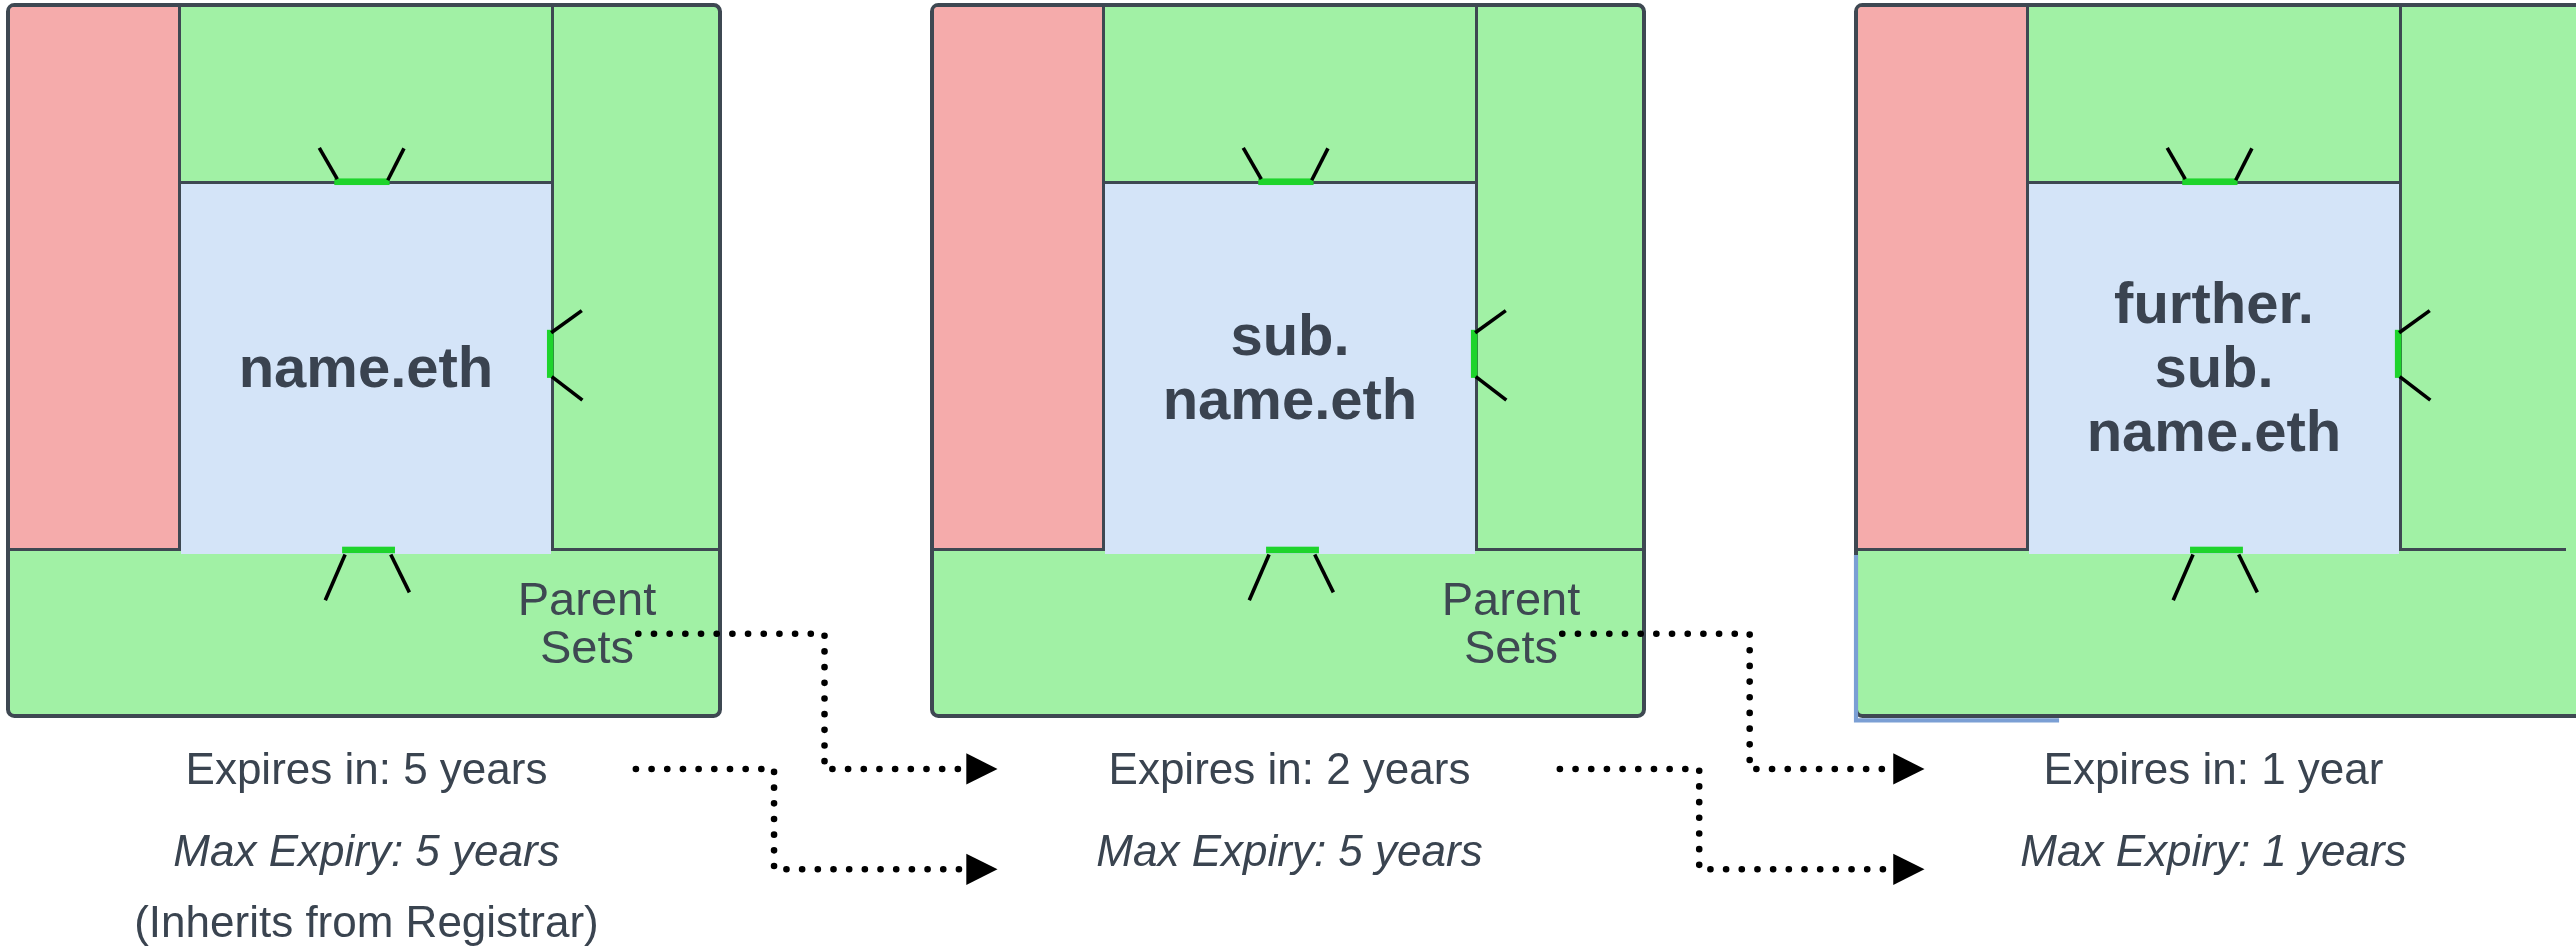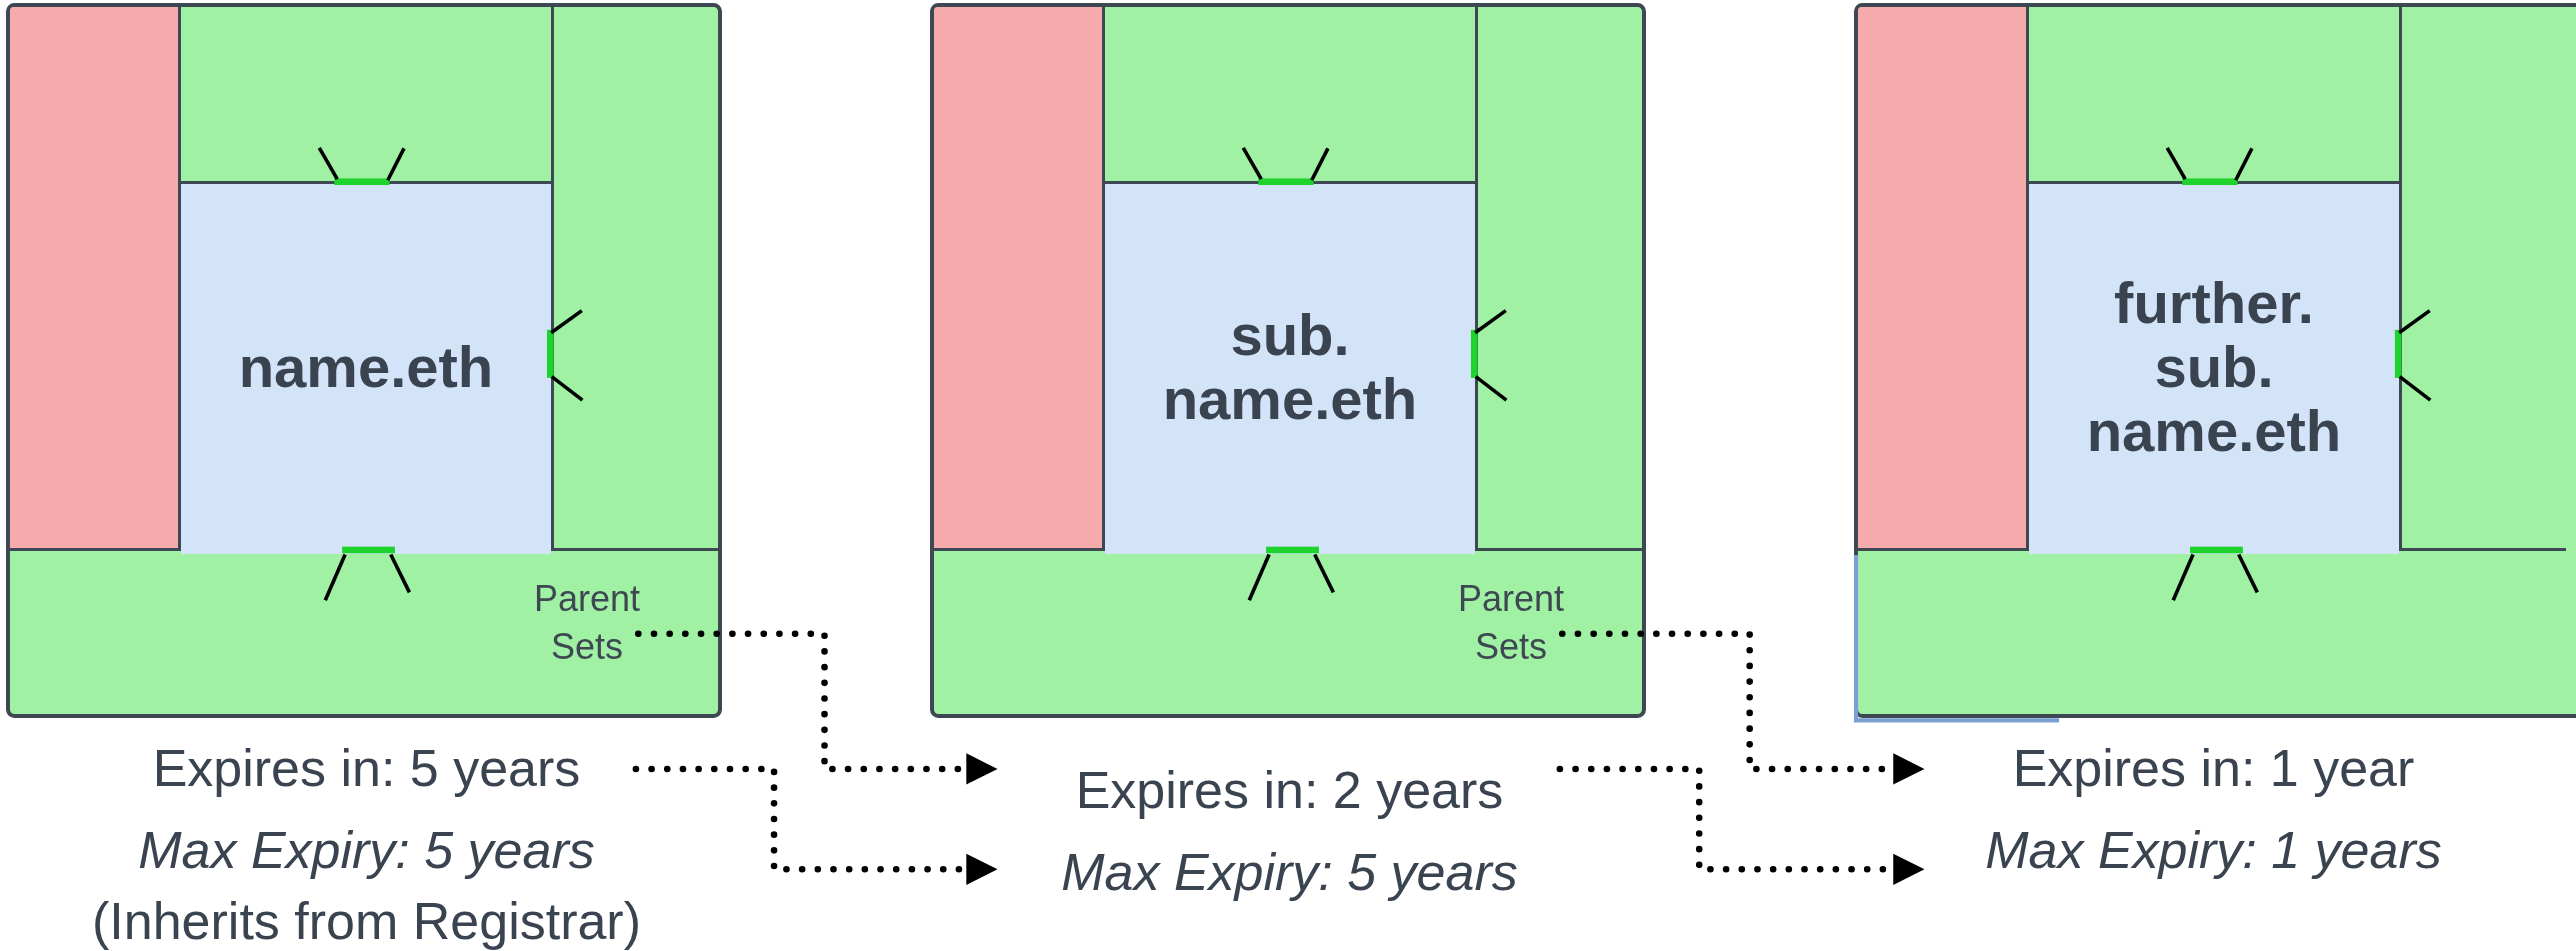--- a/index.html
+++ b/index.html
@@ -61,7 +61,7 @@
   .parent-sets {
     position: absolute; left: 478px; top: 568px;
     width: 198px;
-    font-size: 36px;
+    font-size: 47px;
     line-height: 48px;
     color: #3e4852;
     text-align: center;

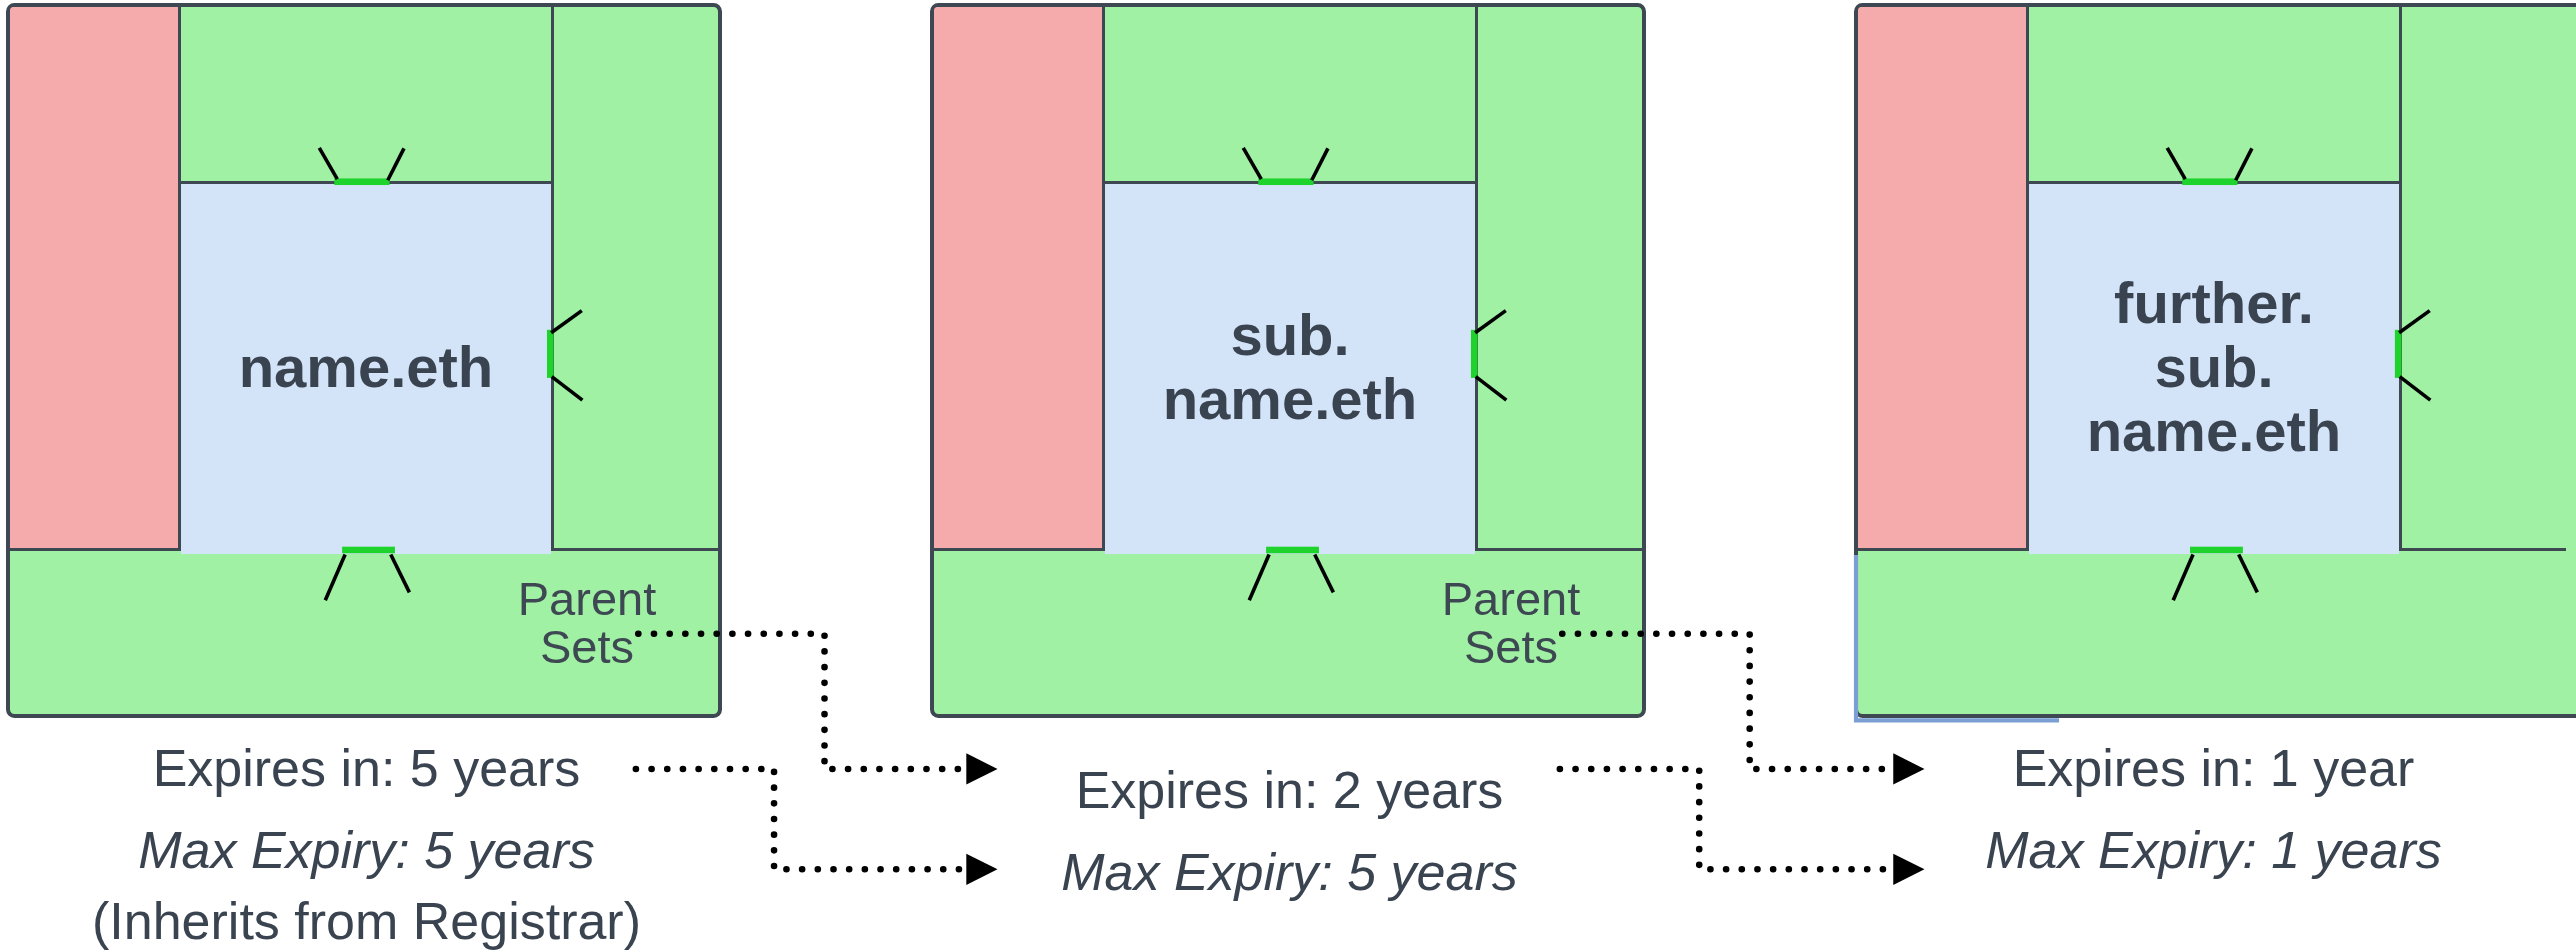--- a/index.html
+++ b/index.html
@@ -71,7 +71,7 @@
     position: absolute;
     height: 67px;
     line-height: 67px;
-    font-size: 52px;
+    font-size: 44px;
     color: #3a4450;
     text-align: center;
     white-space: nowrap;

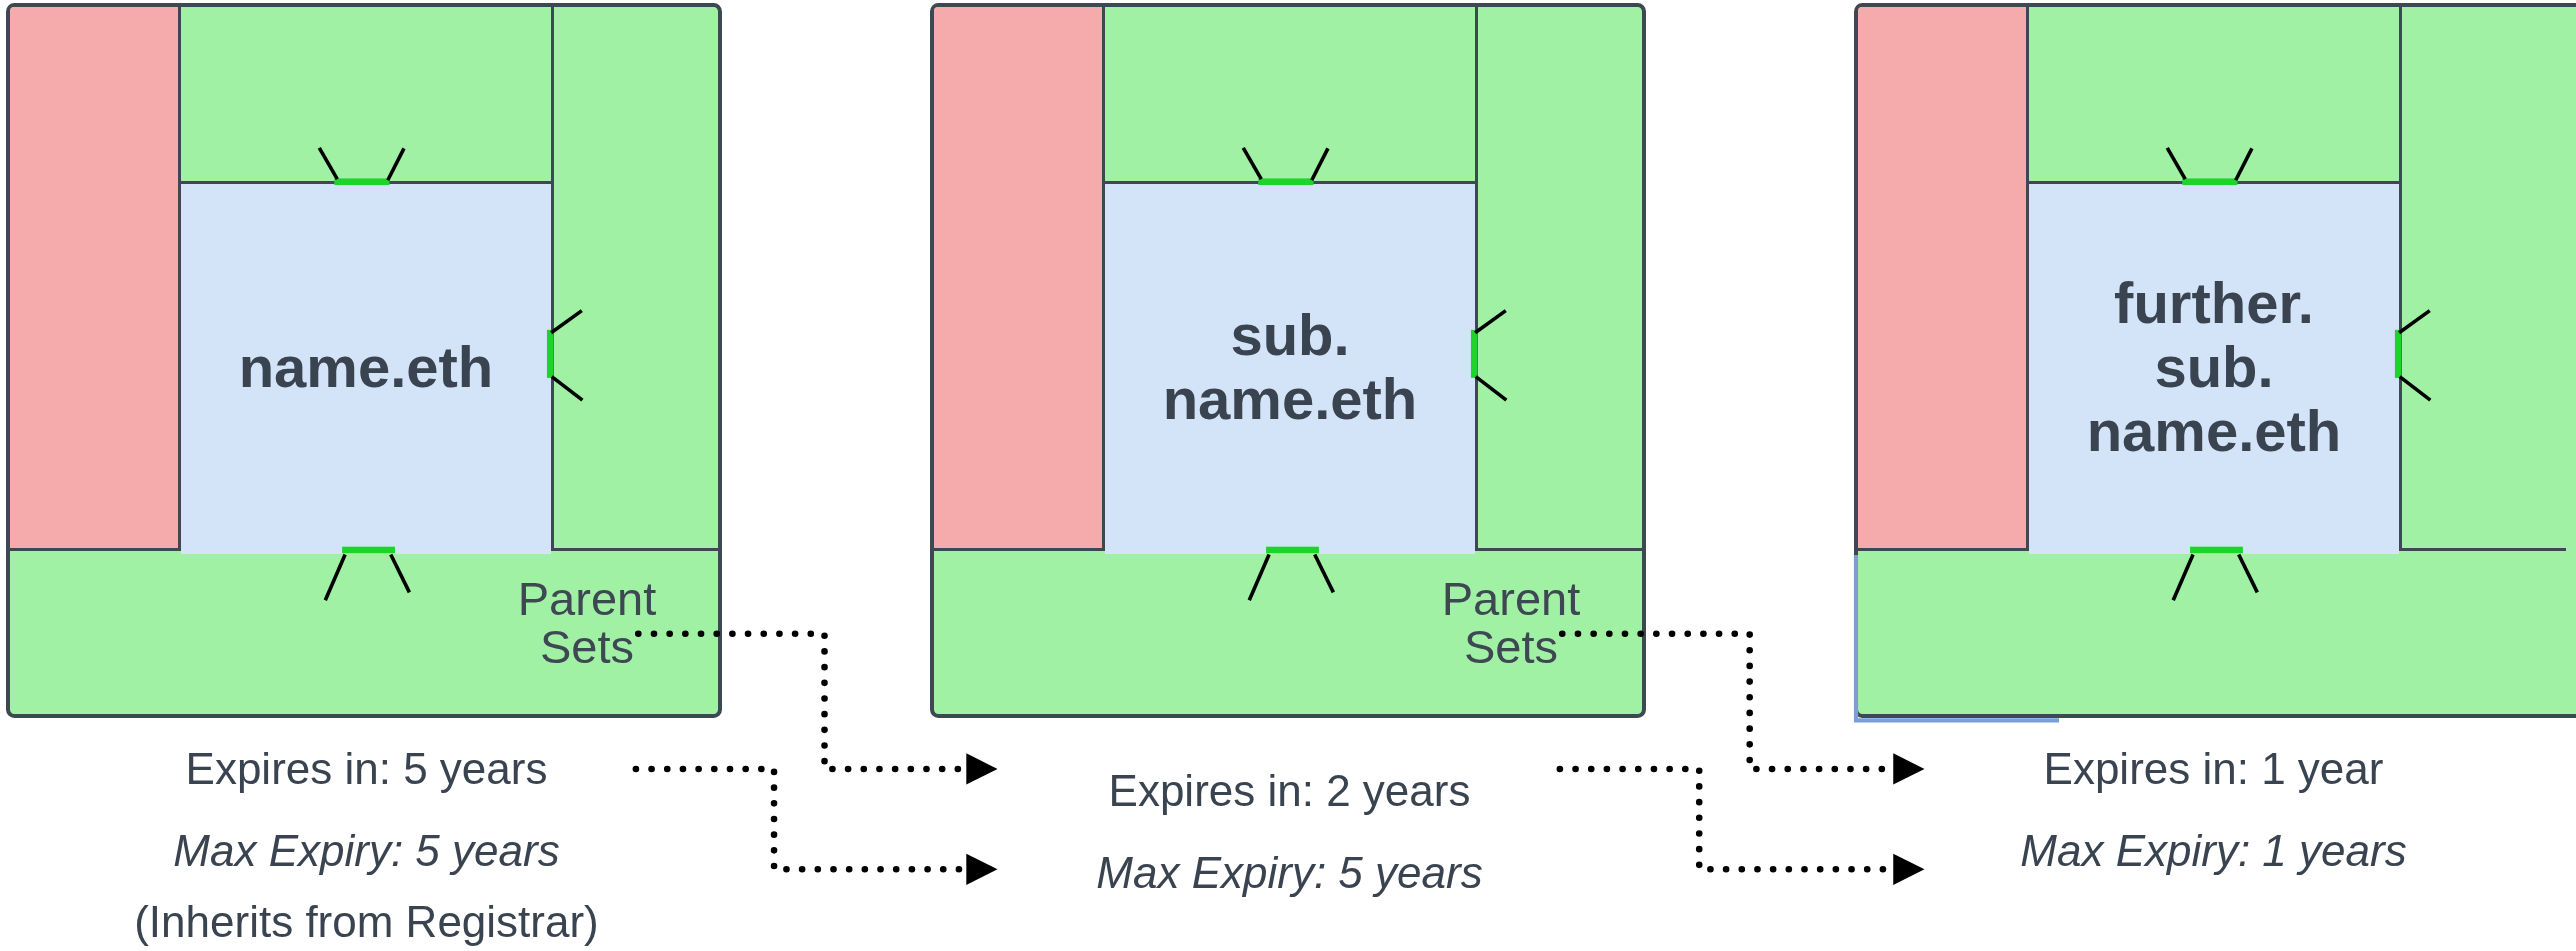--- a/index.html
+++ b/index.html
@@ -80,7 +80,7 @@
   .row2 { top: 817px; font-style: italic; }
   .row3 { top: 888px; }
   .c1 { left: 66px;  width: 601px; }
-  .c2 { left: 989px; width: 601px; margin-top: 22px; }
+  .c2 { left: 989px; width: 601px; }
   .c3 { left: 1913px; width: 601px; }
   .c1-wide { left: 6px; width: 721px; }
   

